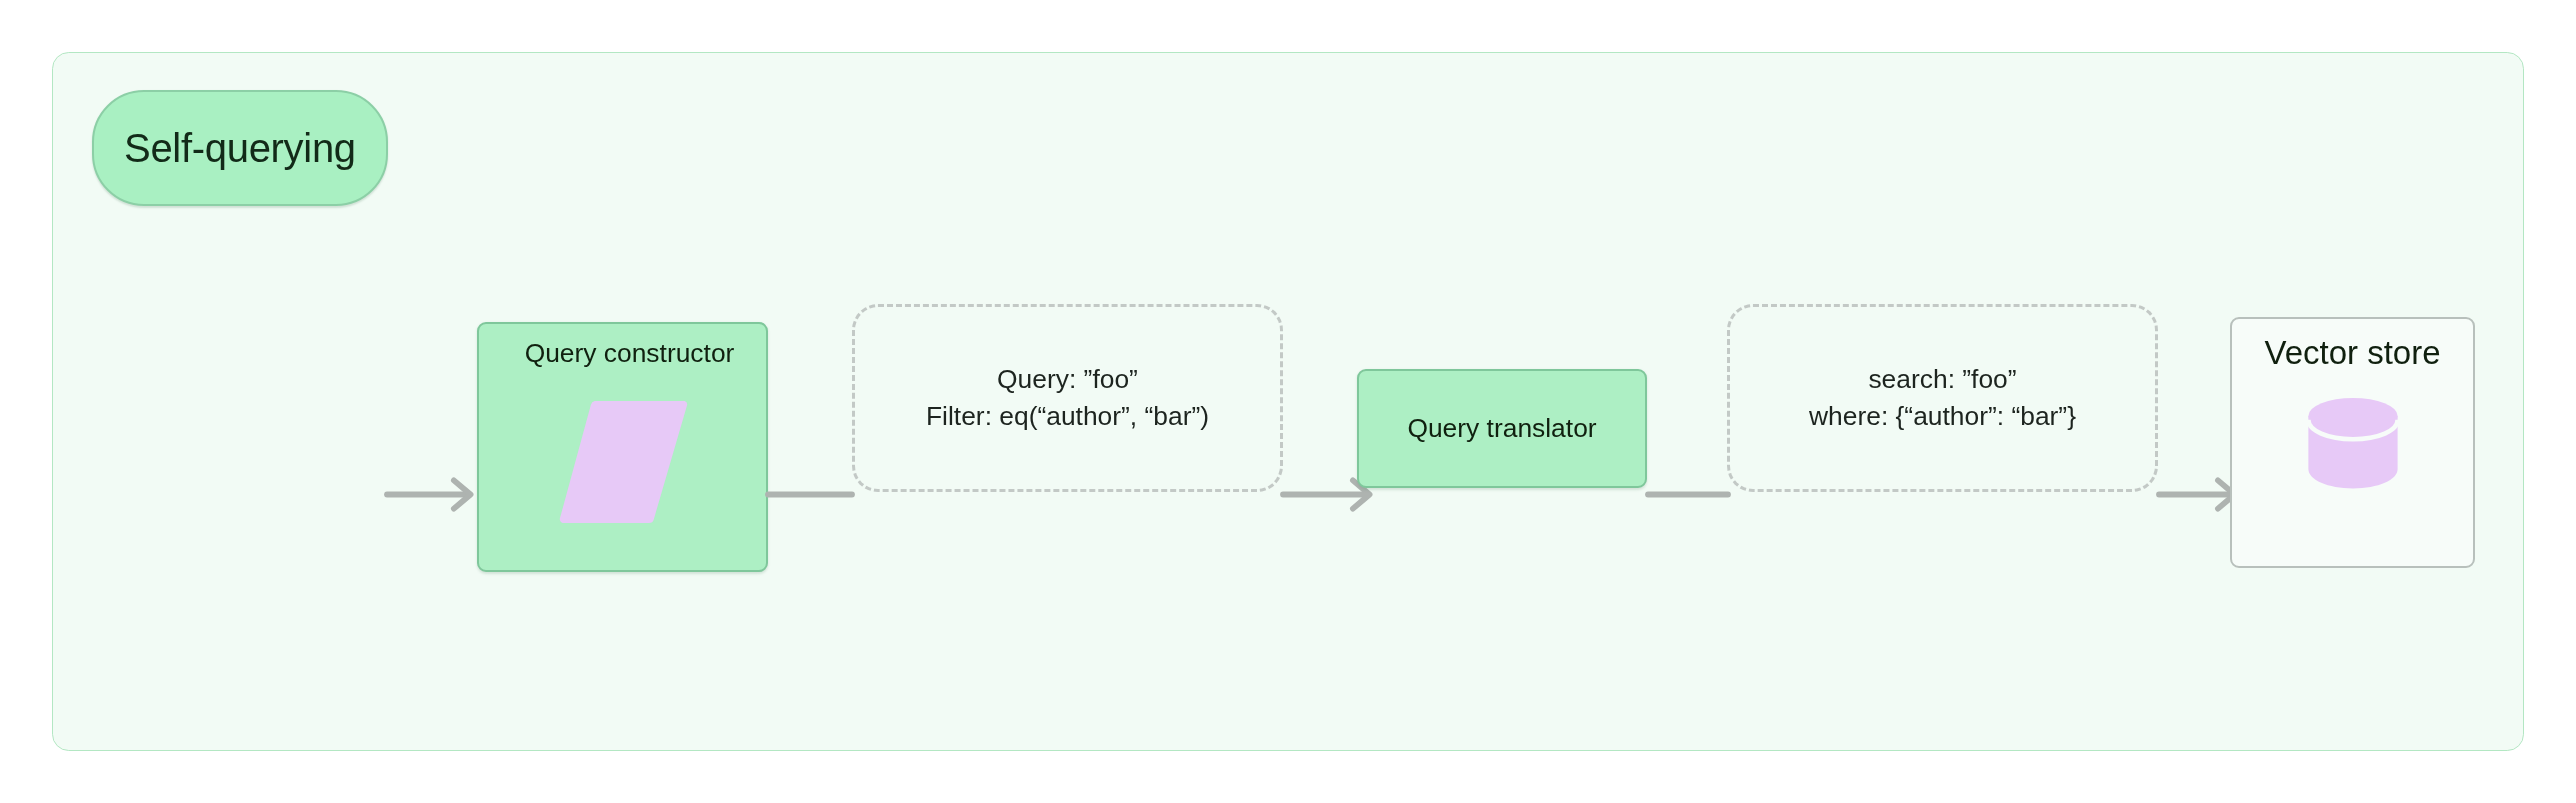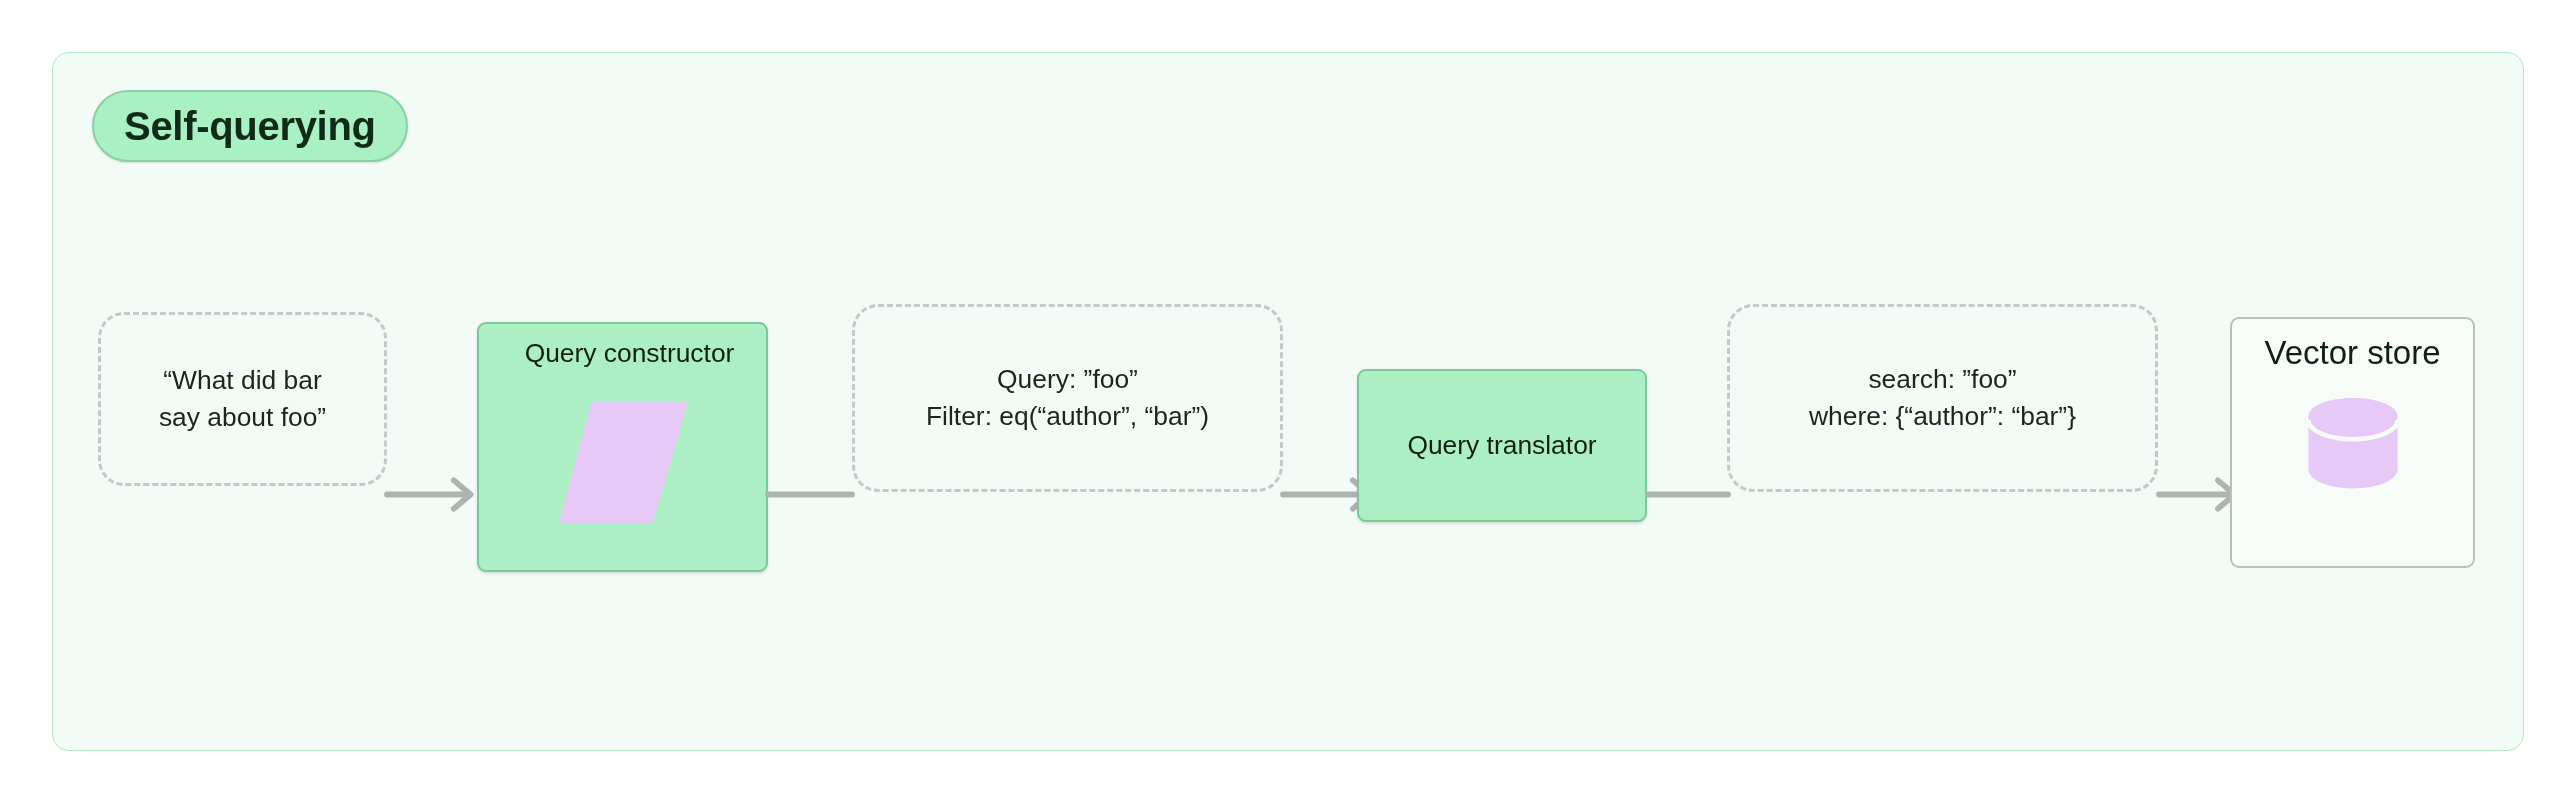--- a/index.html
+++ b/index.html
@@ -34,7 +34,7 @@
     position: absolute;
     left: 39px;
     top: 37px;
-    height: 72px;
+    height: 116px;
     box-sizing: border-box;
     padding: 8px 30px;
     display: flex;
@@ -44,7 +44,6 @@
     border: 2.6px solid #8ccfa6;
     border-radius: 52px;
     box-shadow: 0 1.3px 1.9px rgba(60,110,80,.18);
-    font-weight: bold;
   }
   #title-pill .pill-label {
     font-size: 40px;

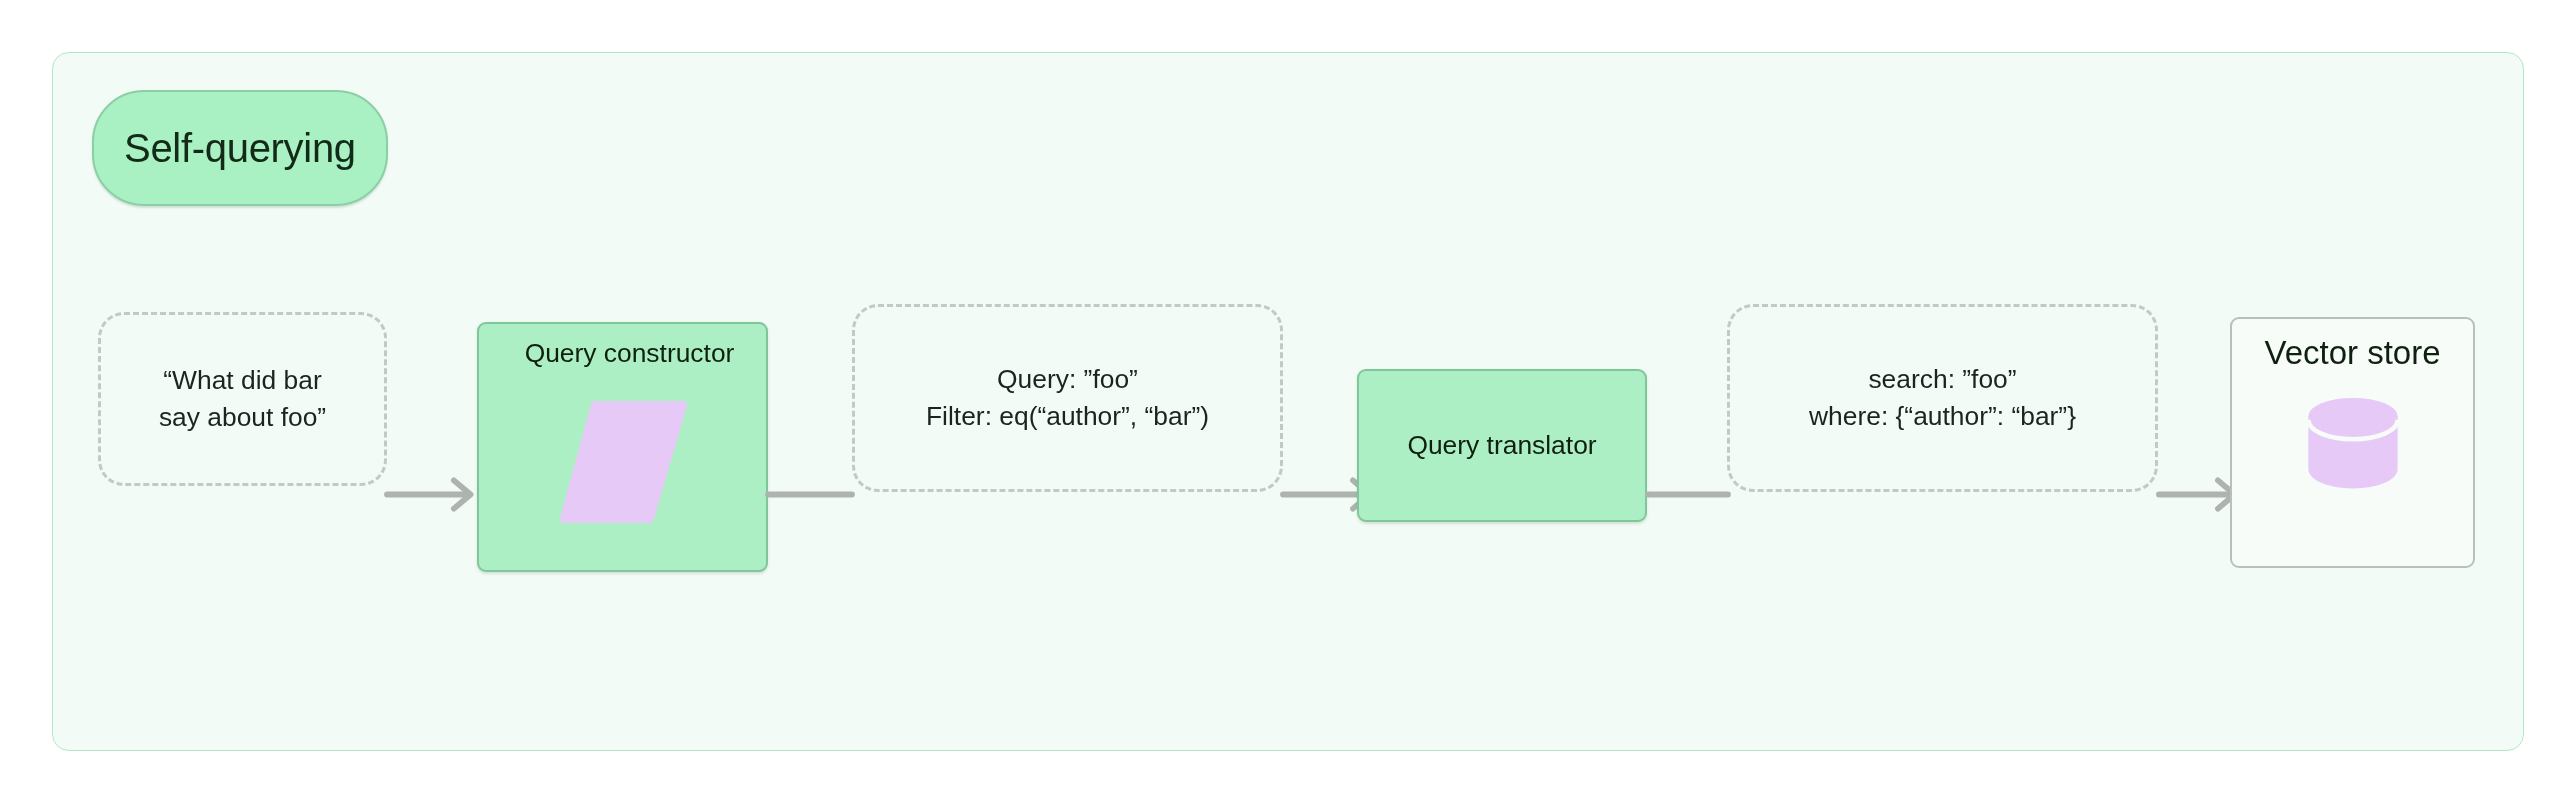--- a/index.html
+++ b/index.html
@@ -159,10 +159,6 @@
 
   <div id="flow-row">
 
-    <div class="node node-dashed" style="left:45px; top:259px; width:289px; height:174px;">
-      <div class="node-text">“What did bar
-say about foo”</div>
-    </div>
 
     <div class="connector" style="left:334px; top:422px; width:90px;">
       <svg width="90" height="39" viewBox="0 0 140 60" aria-hidden="true">

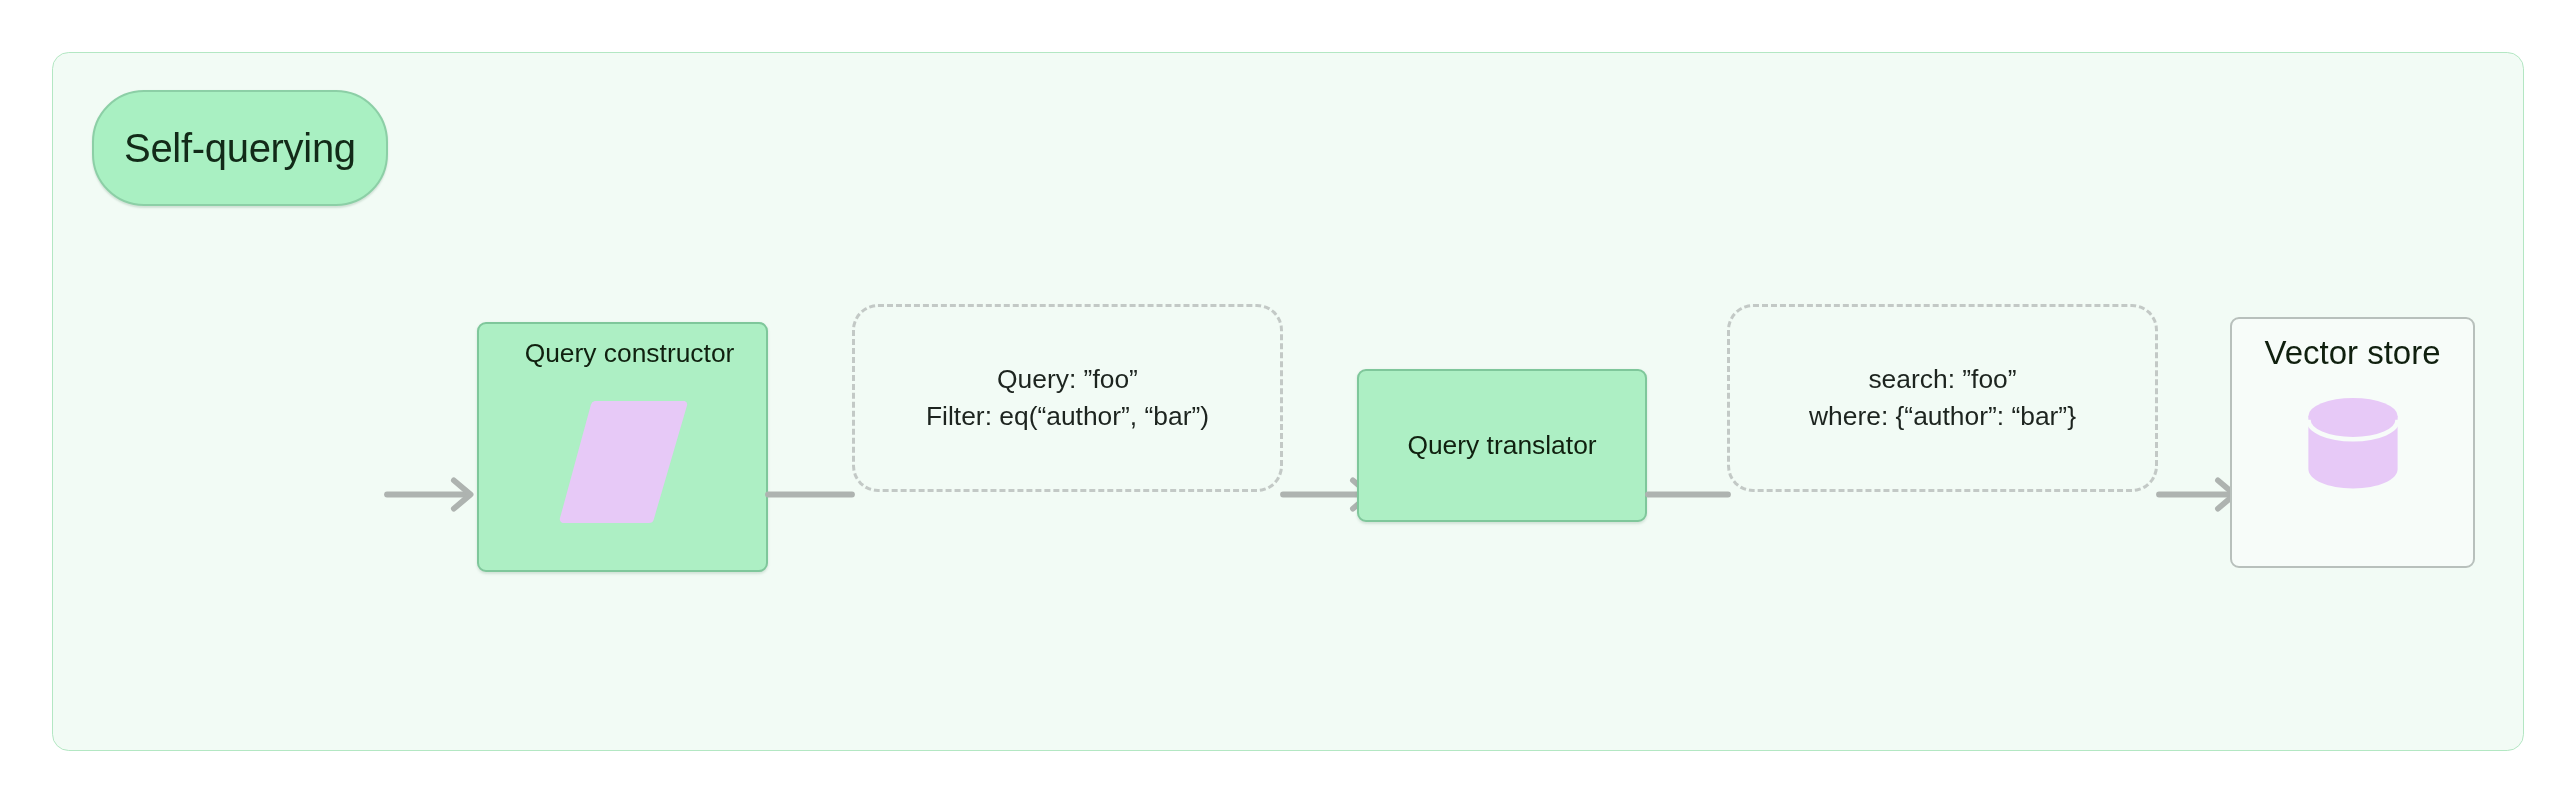--- a/index.html
+++ b/index.html
@@ -194,7 +194,7 @@
       </svg>
     </div>
 
-    <div class="node node-green" style="left:1304px; top:316px; width:290px; height:153px;">
+    <div class="node node-green" style="left:1304px; top:316px; width:290px; height:119px;">
       <div class="node-text">Query translator</div>
     </div>
 

